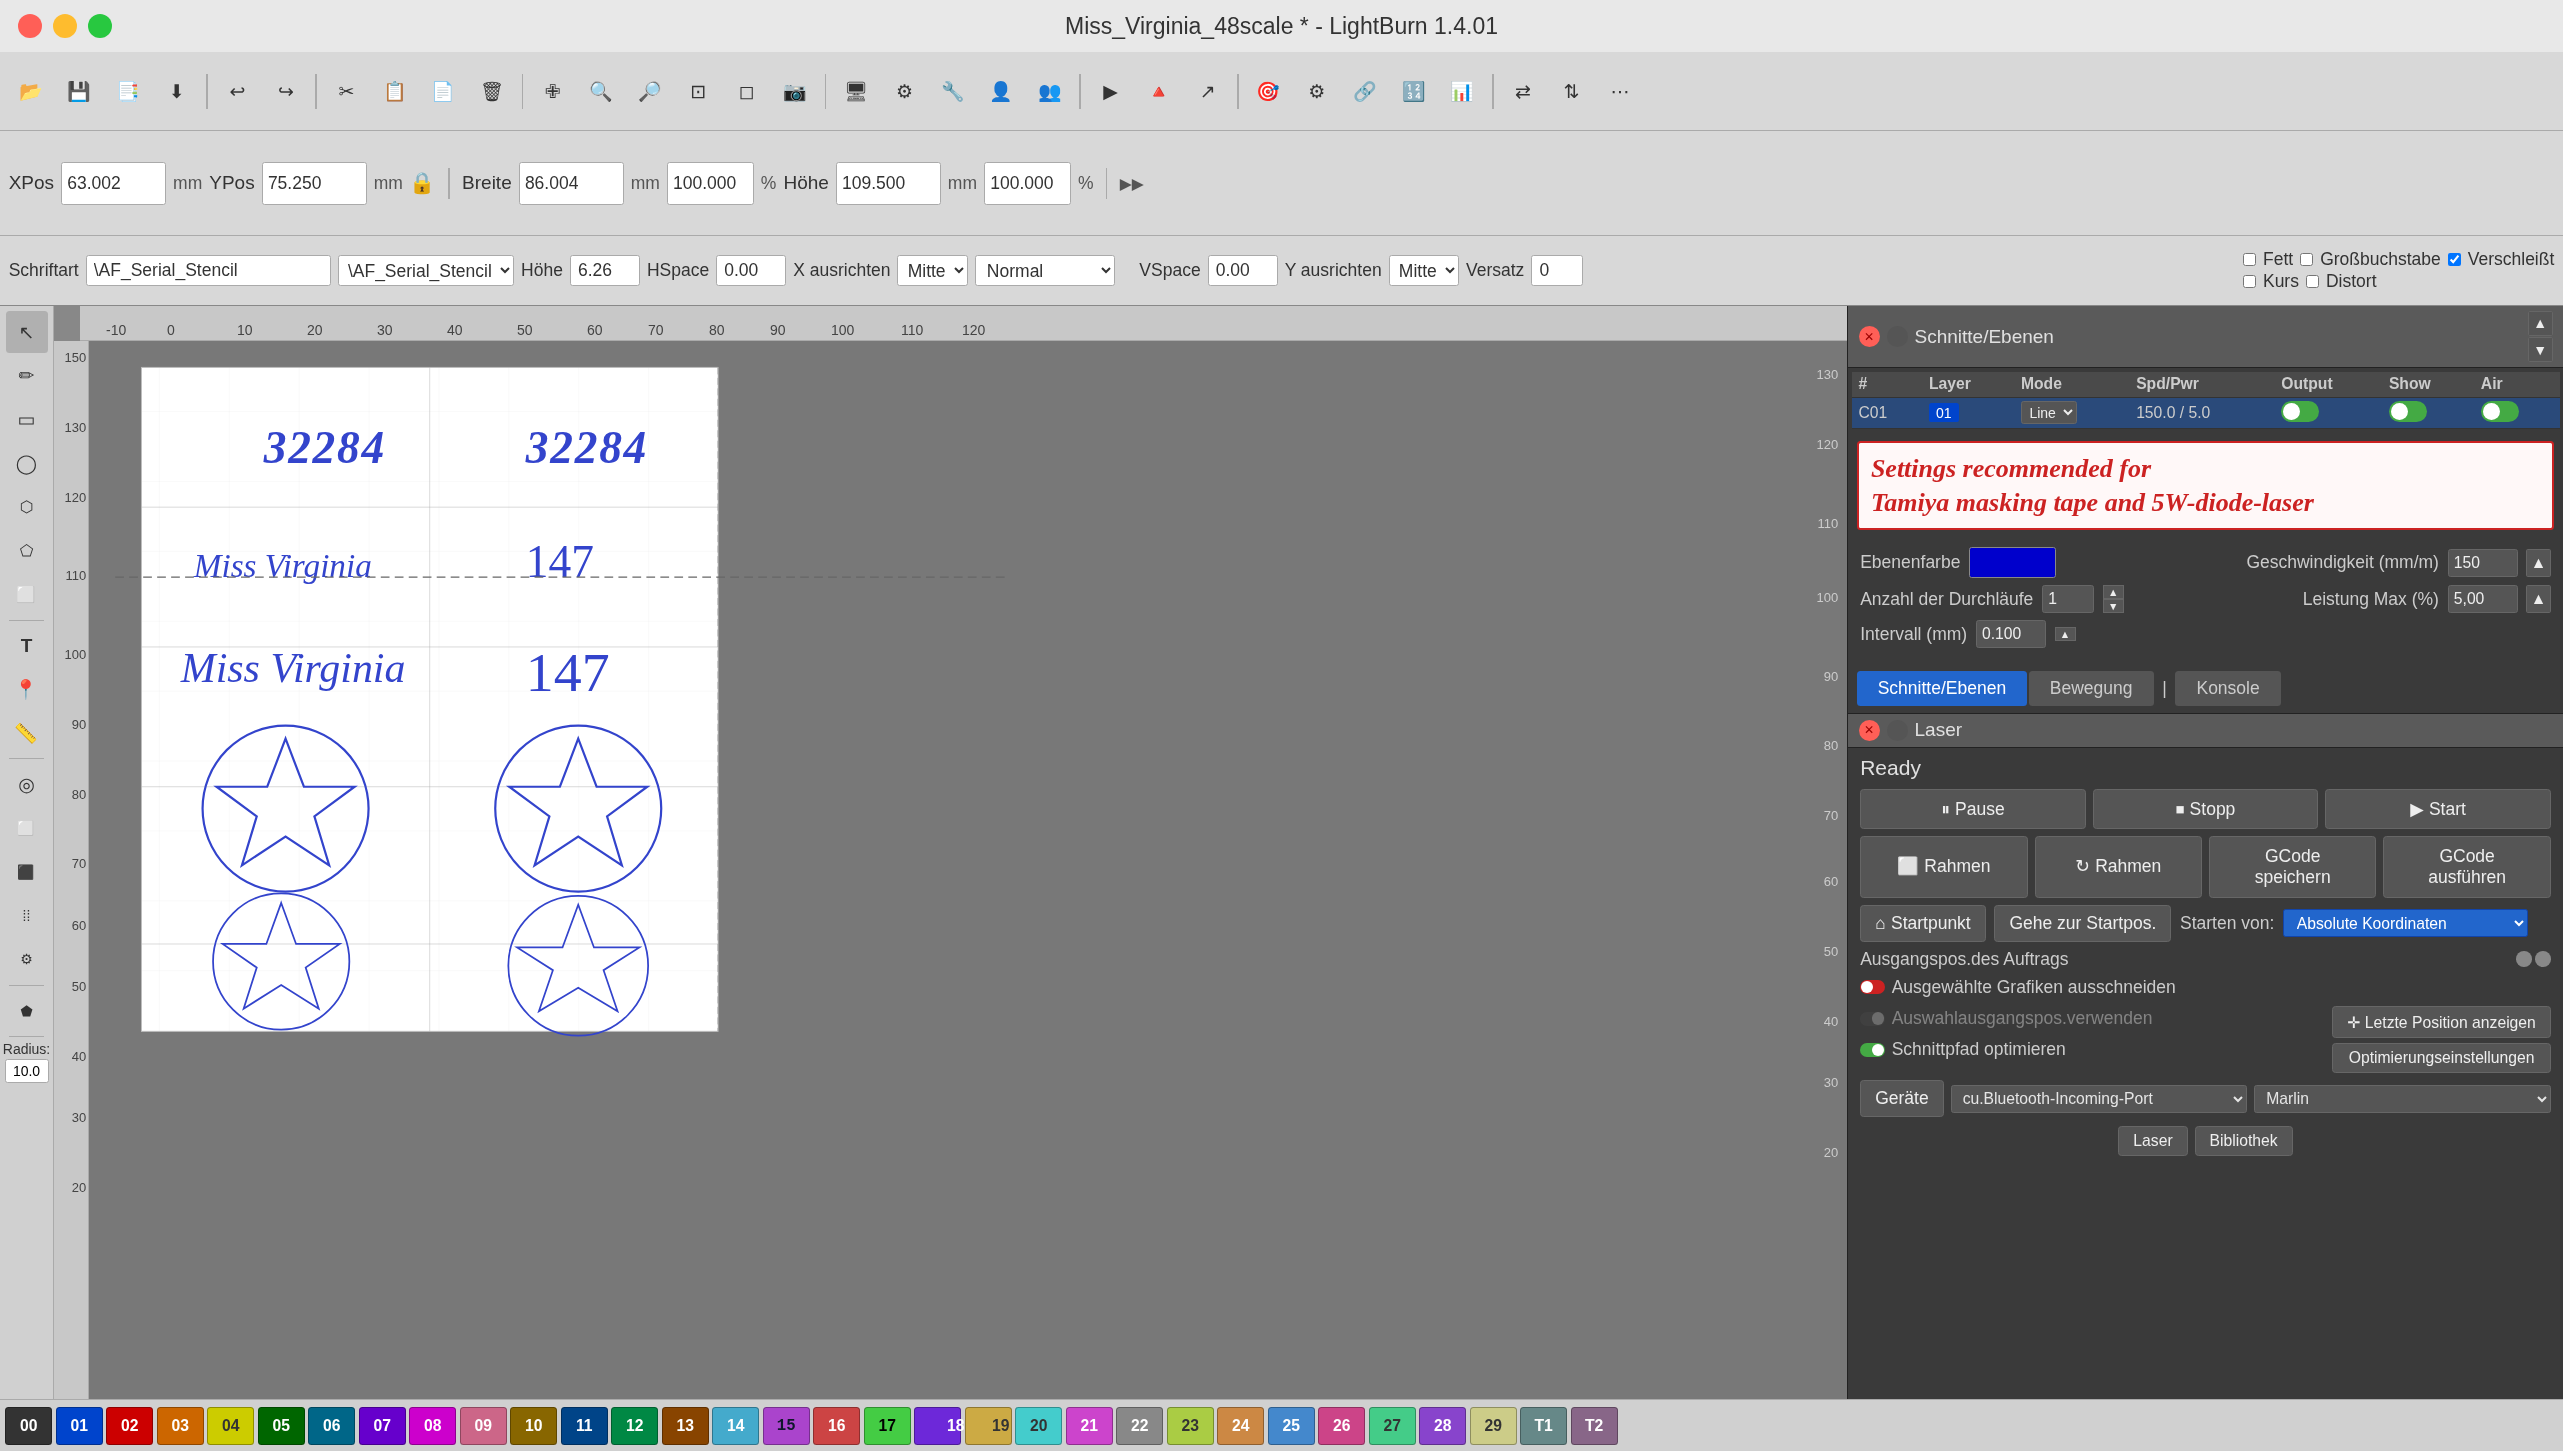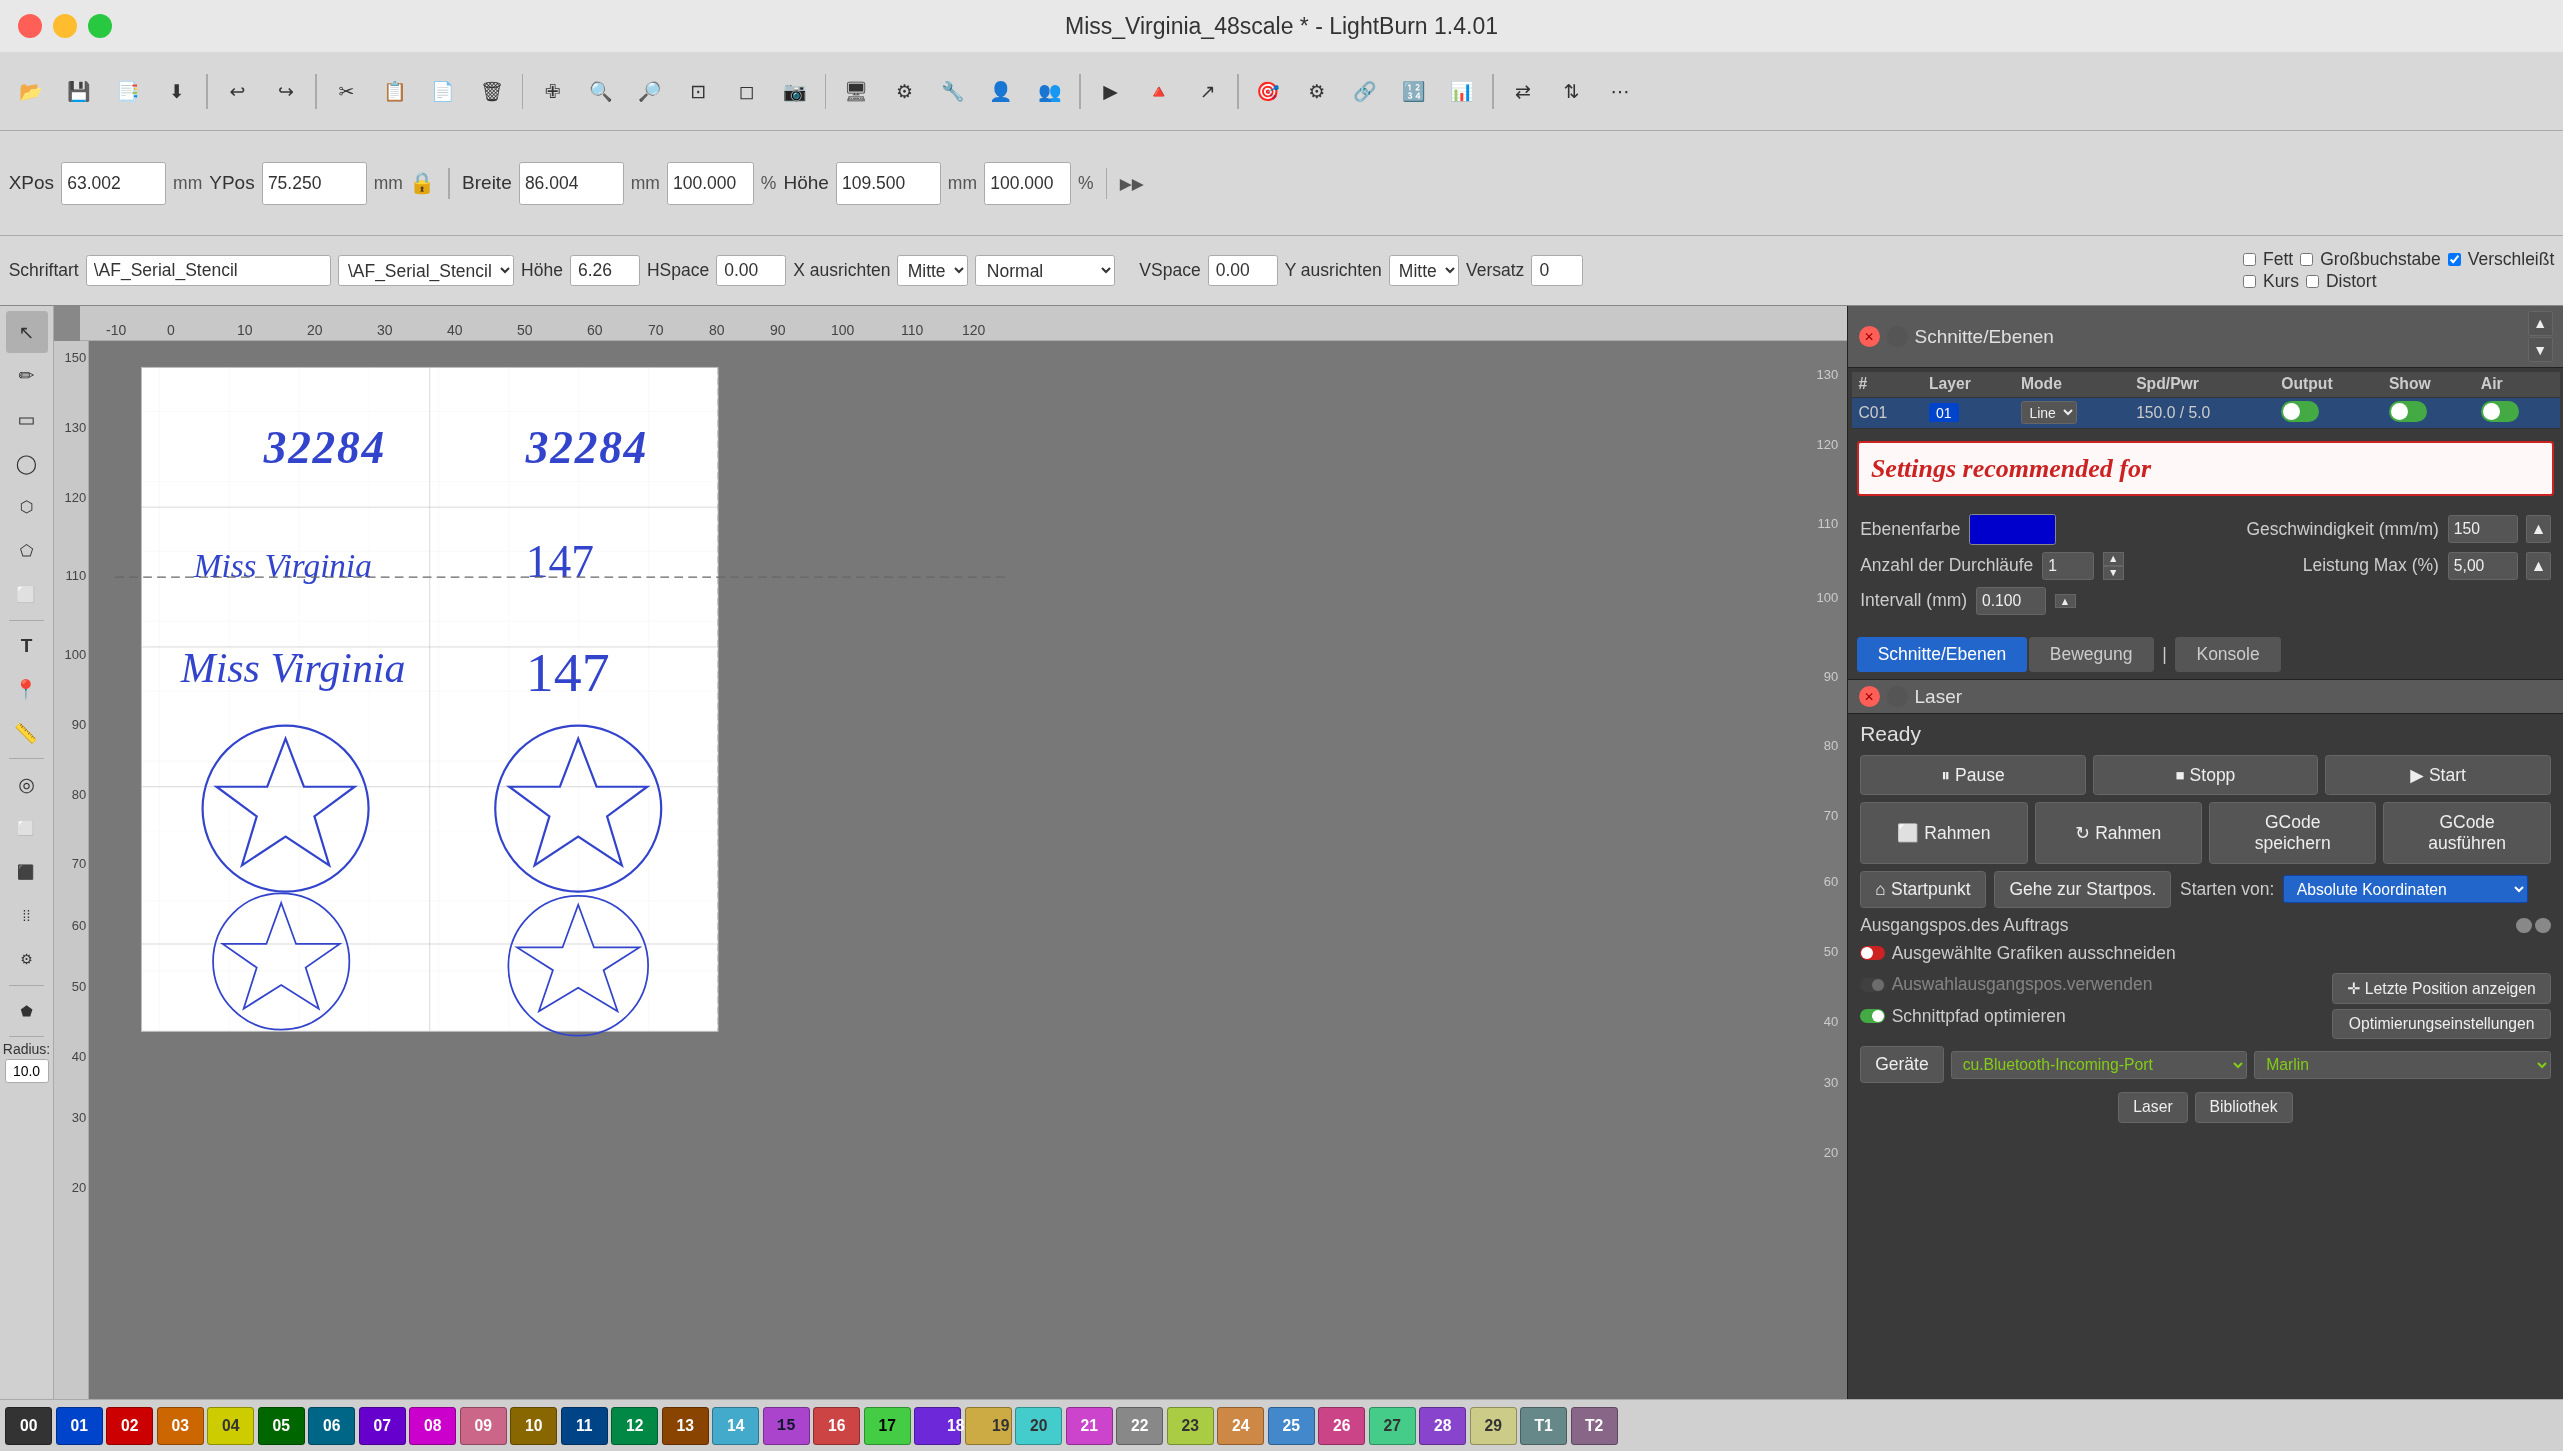--- a/index.html
+++ b/index.html
@@ -432,6 +432,7 @@
 
     <div class="settings-box">
       <div class="settings-box-text">Settings recommended for</div>
+      <div class="settings-box-text">Tamiya masking tape and 5W-diode-laser</div>
     </div>
 
     <div class="layer-settings">

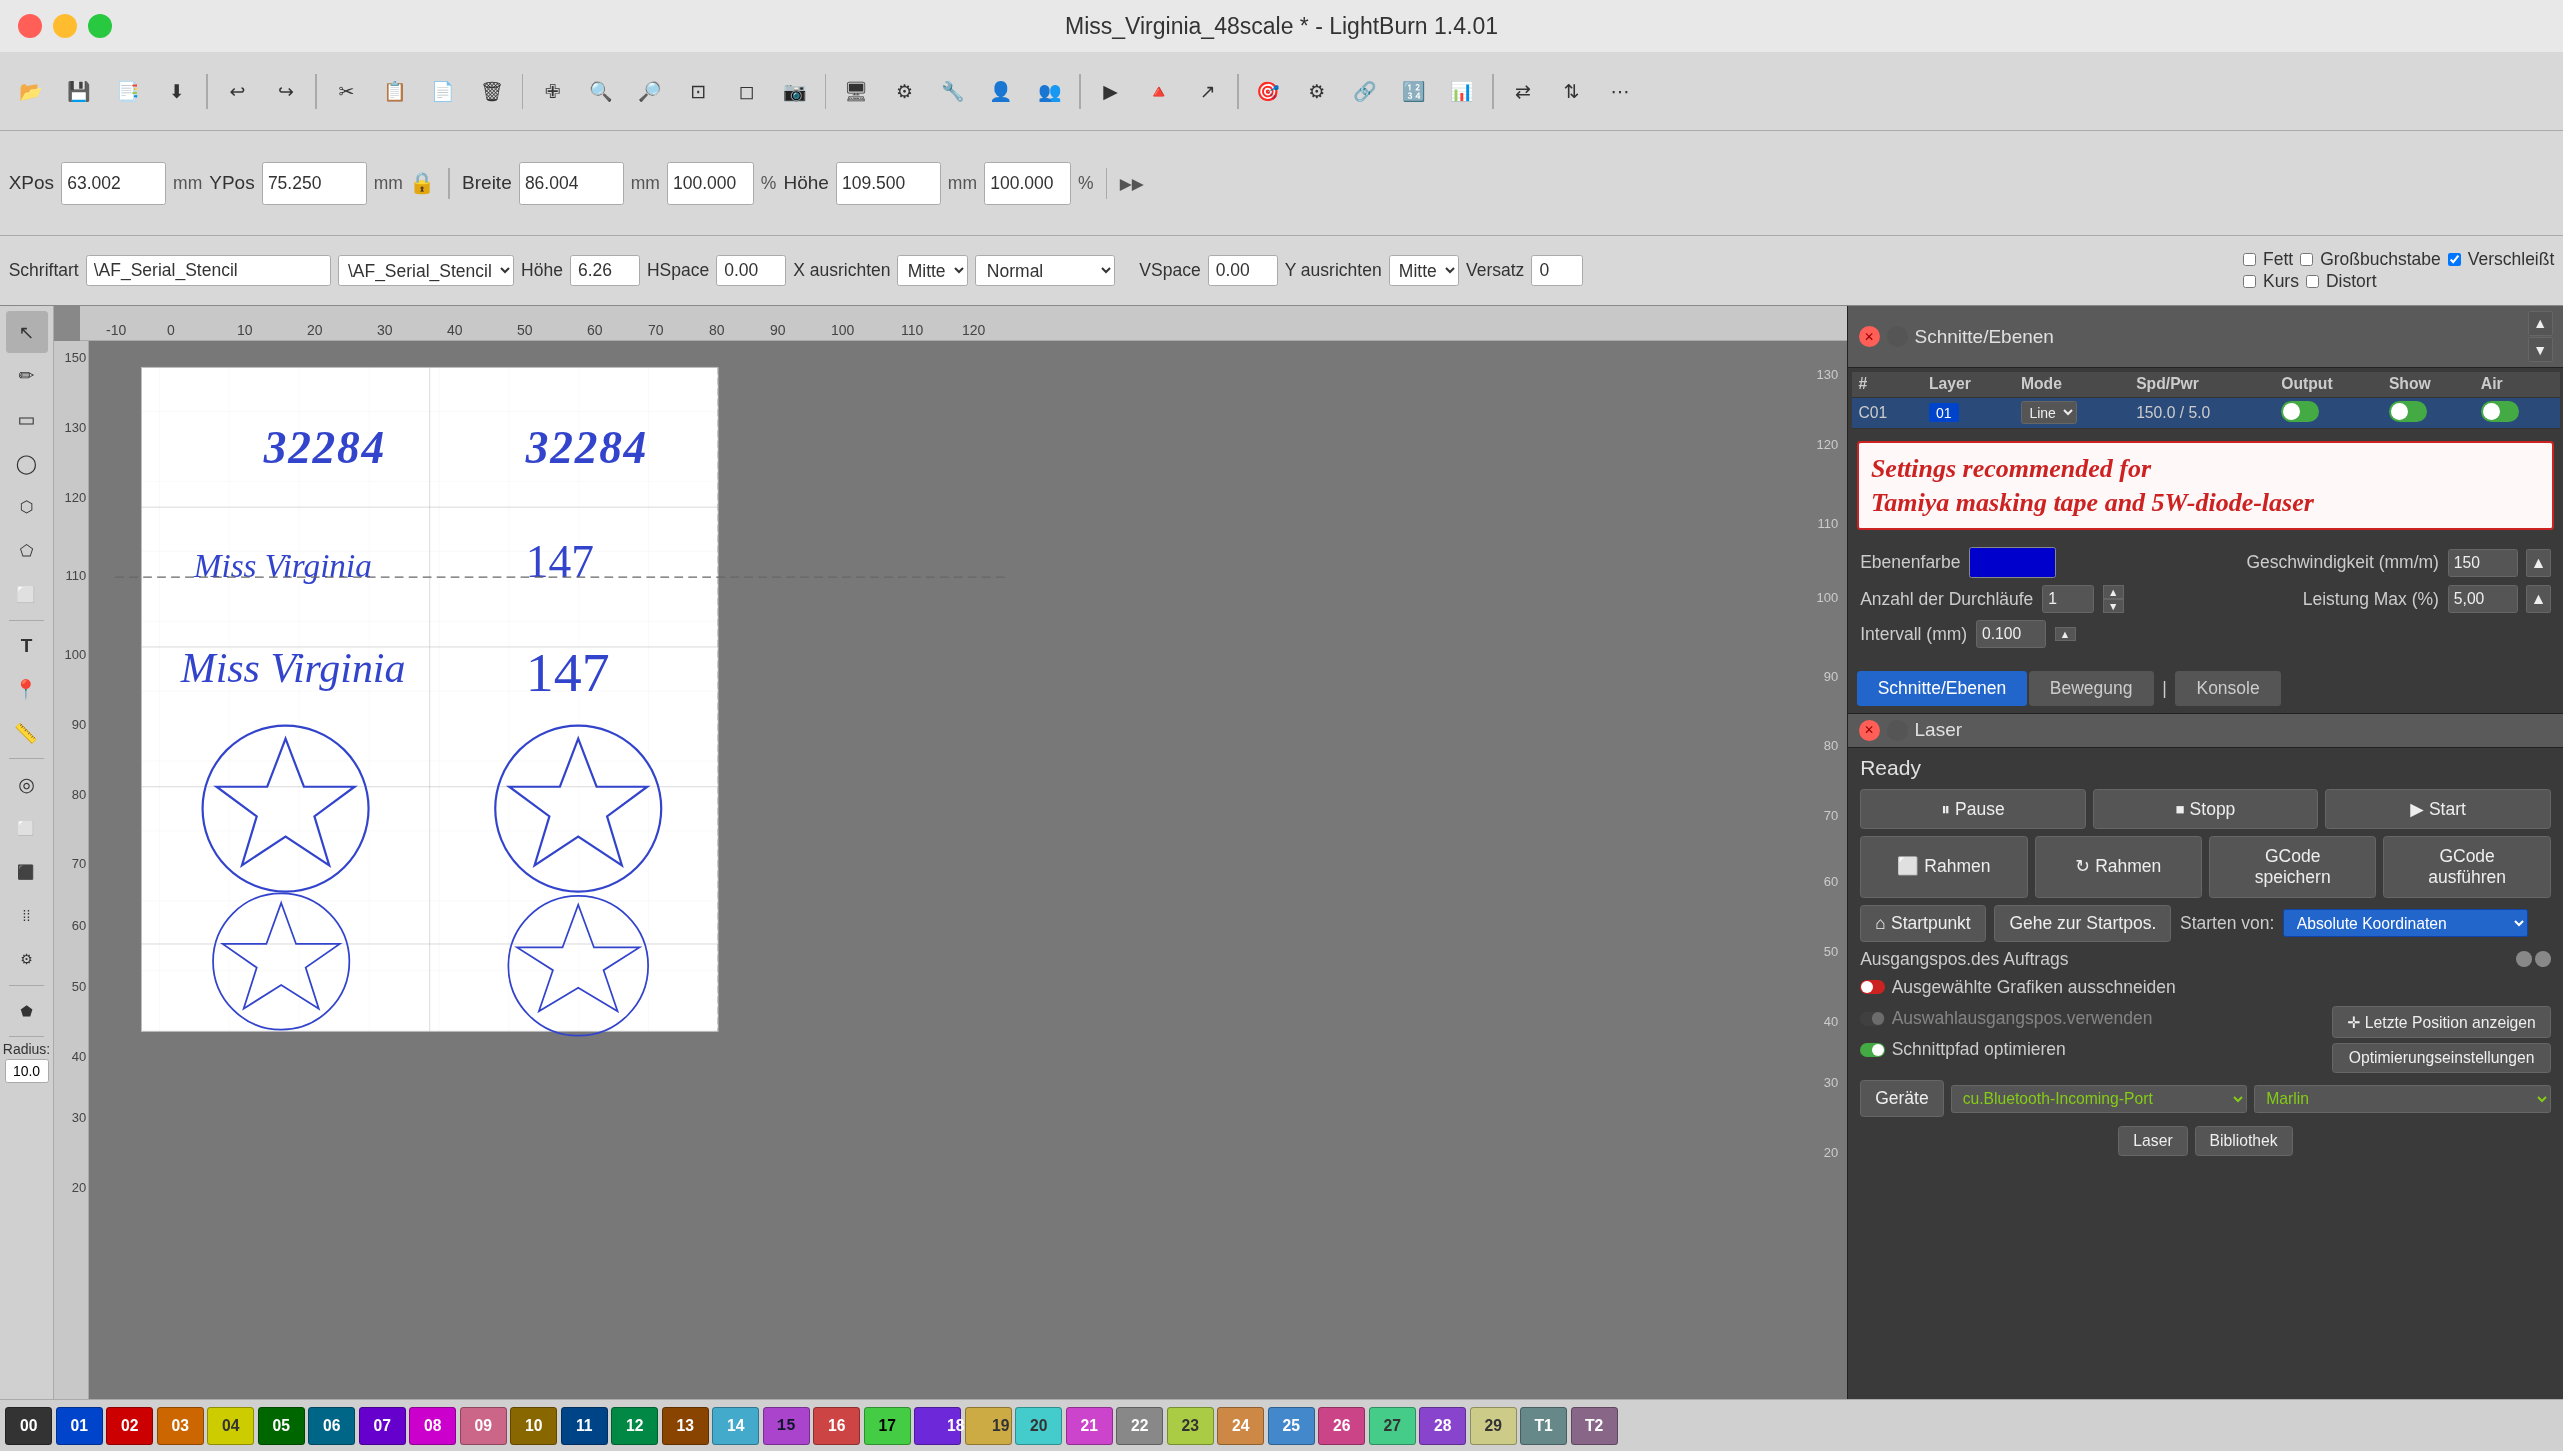--- a/index.html
+++ b/index.html
@@ -95,7 +95,7 @@
     .laser-check-row { display: flex; align-items: center; gap: 7px; margin-bottom: 5.2px; }
     .laser-check-label { font-size: 17.5px; color: #ccc; }
     .laser-check-disabled { opacity: 0.5; }
-    .laser-select { background: #555; border: 0.9px solid #666; color: #84cc16; font-size: 15.7px; border-radius: 2.6px; padding: 3.5px 7px; flex: 1; }
+    .laser-select { background: #555; border: 0.9px solid #666; color: #e5e5e5; font-size: 15.7px; border-radius: 2.6px; padding: 3.5px 7px; flex: 1; }
     .laser-start-label { font-size: 17.5px; color: #ccc; }
     .laser-start-dropdown { background: #2266cc; border: 0.9px solid #1144aa; color: white; font-size: 15.7px; border-radius: 2.6px; padding: 3.5px 8.7px; min-width: 245px; }
     .laser-action-btn { background: #555; border: 0.9px solid #666; color: #eee; font-size: 15.7px; padding: 5.2px 14px; border-radius: 3.5px; cursor: pointer; }

